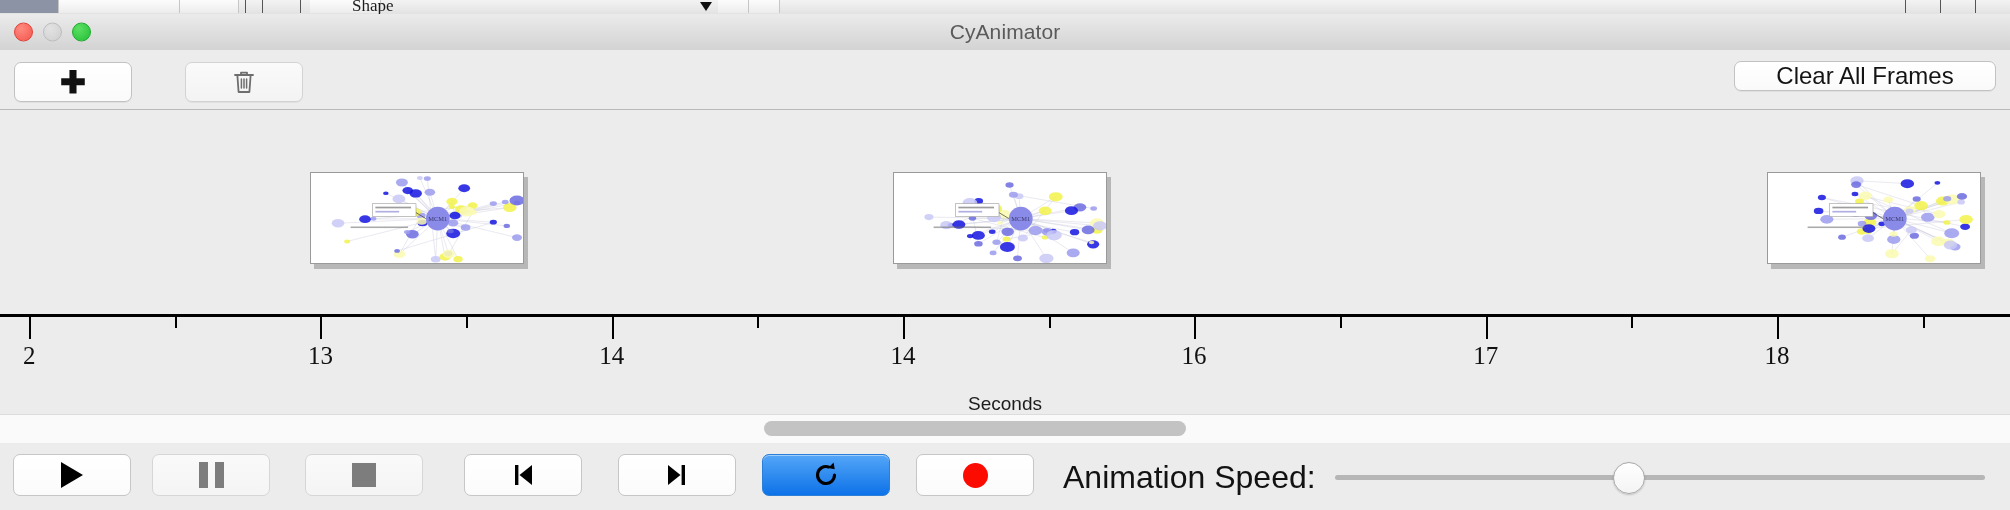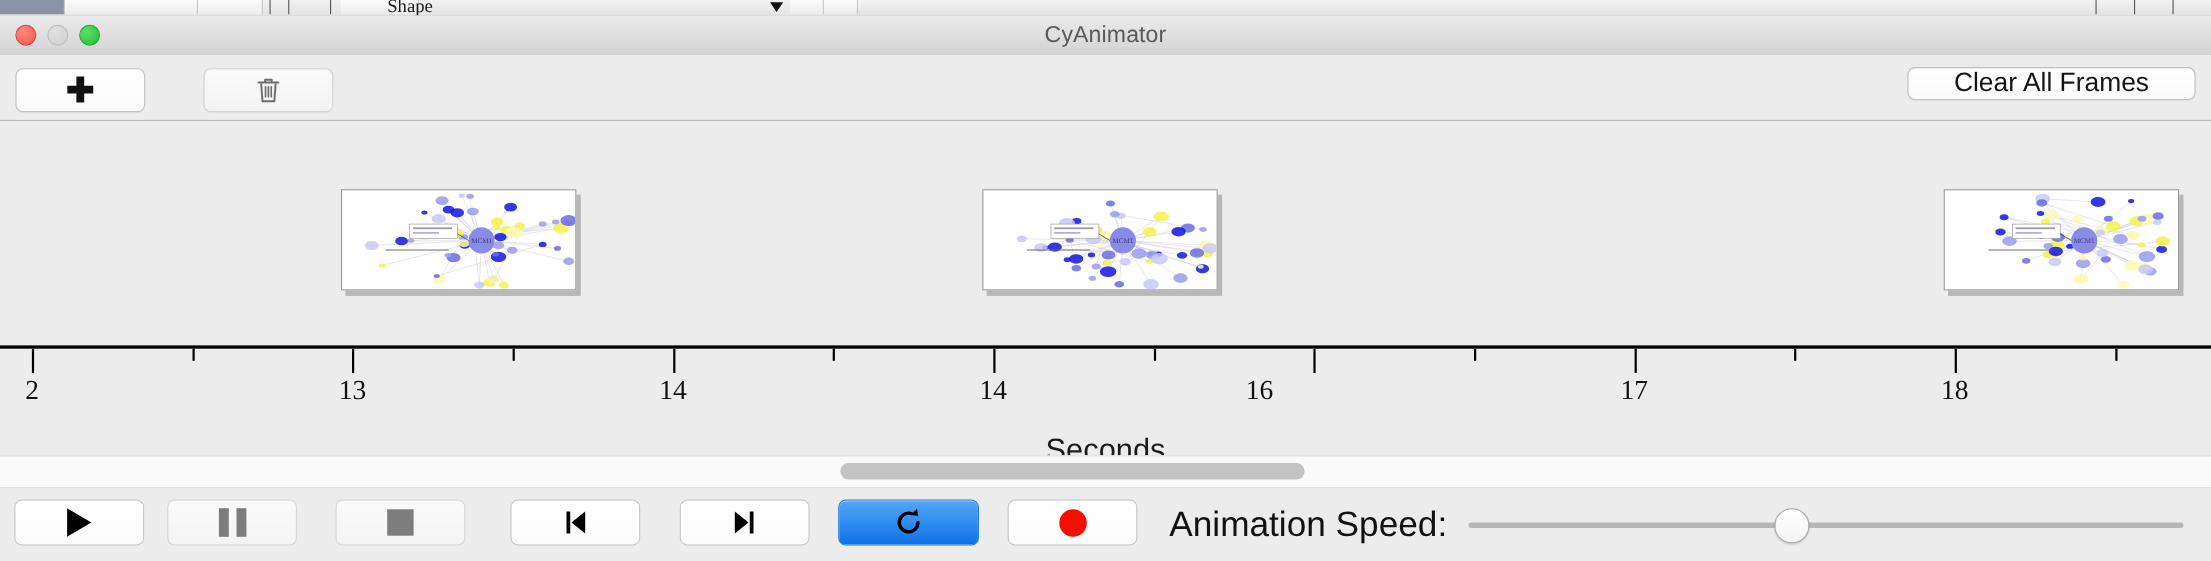--- a/index.html
+++ b/index.html
@@ -547,7 +547,7 @@
         <div class="tick-label" style="left: 320.435px;">13</div>
         <div class="tick-label" style="left: 611.739px;">14</div>
         <div class="tick-label" style="left: 903.043px;">14</div>
-        <div class="tick-label" style="left: 1145px;">16</div>
+        <div class="tick-label" style="left: 1194px;">16</div>
         <div class="tick-label" style="left: 1485.65px;">17</div>
         <div class="tick-label" style="left: 1776.96px;">18</div>
       </div>

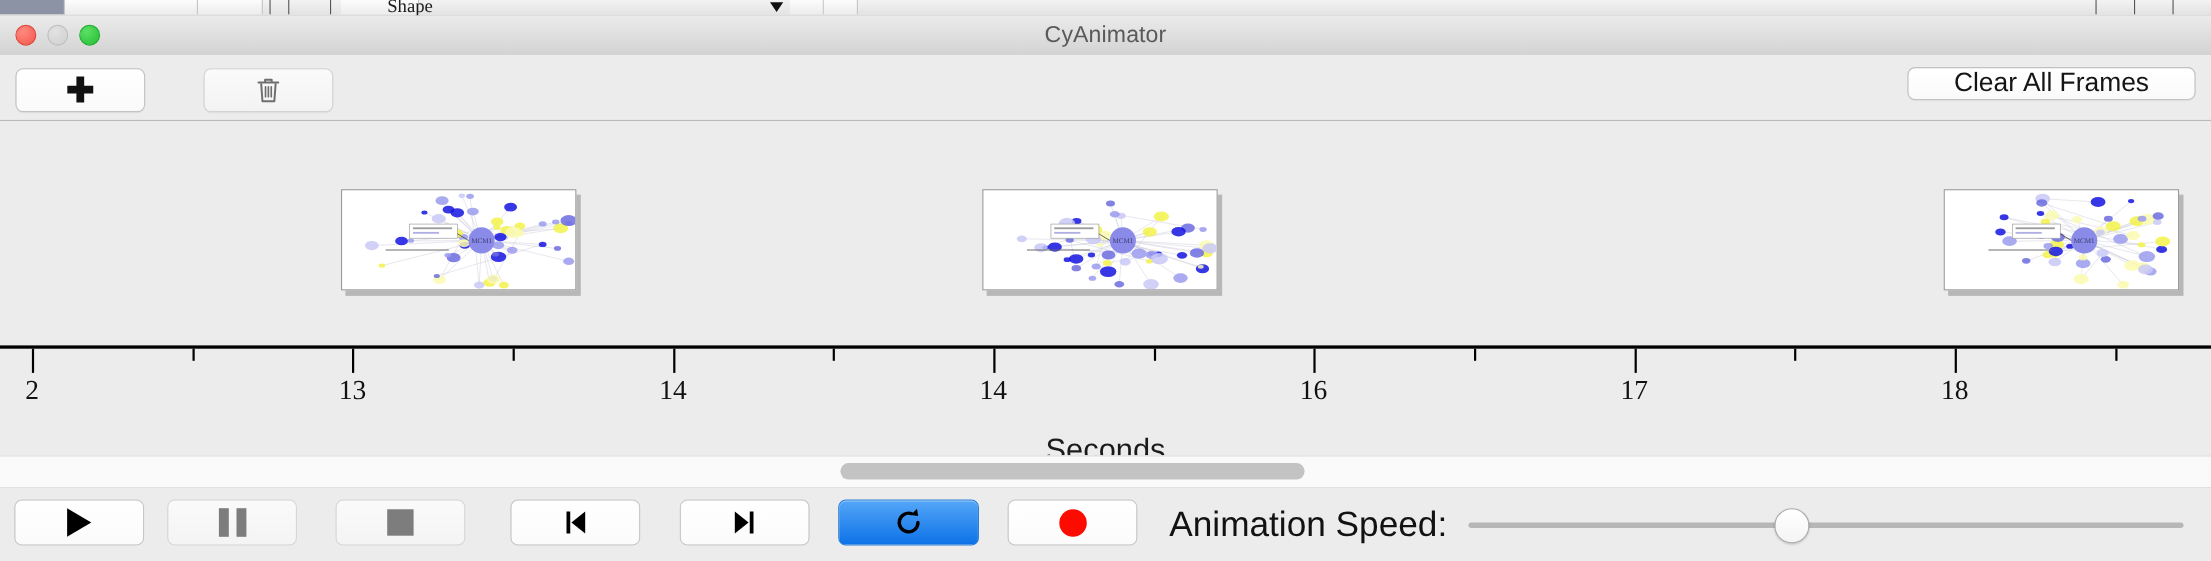--- a/index.html
+++ b/index.html
@@ -105,7 +105,7 @@
   }
   .axis-title {
     position: absolute; top: 283px; left: 0; right: 0; text-align: center;
-    font-size: 28px; color: #1b1b1b;
+    font-size: 19px; color: #1b1b1b;
   }
 
   

